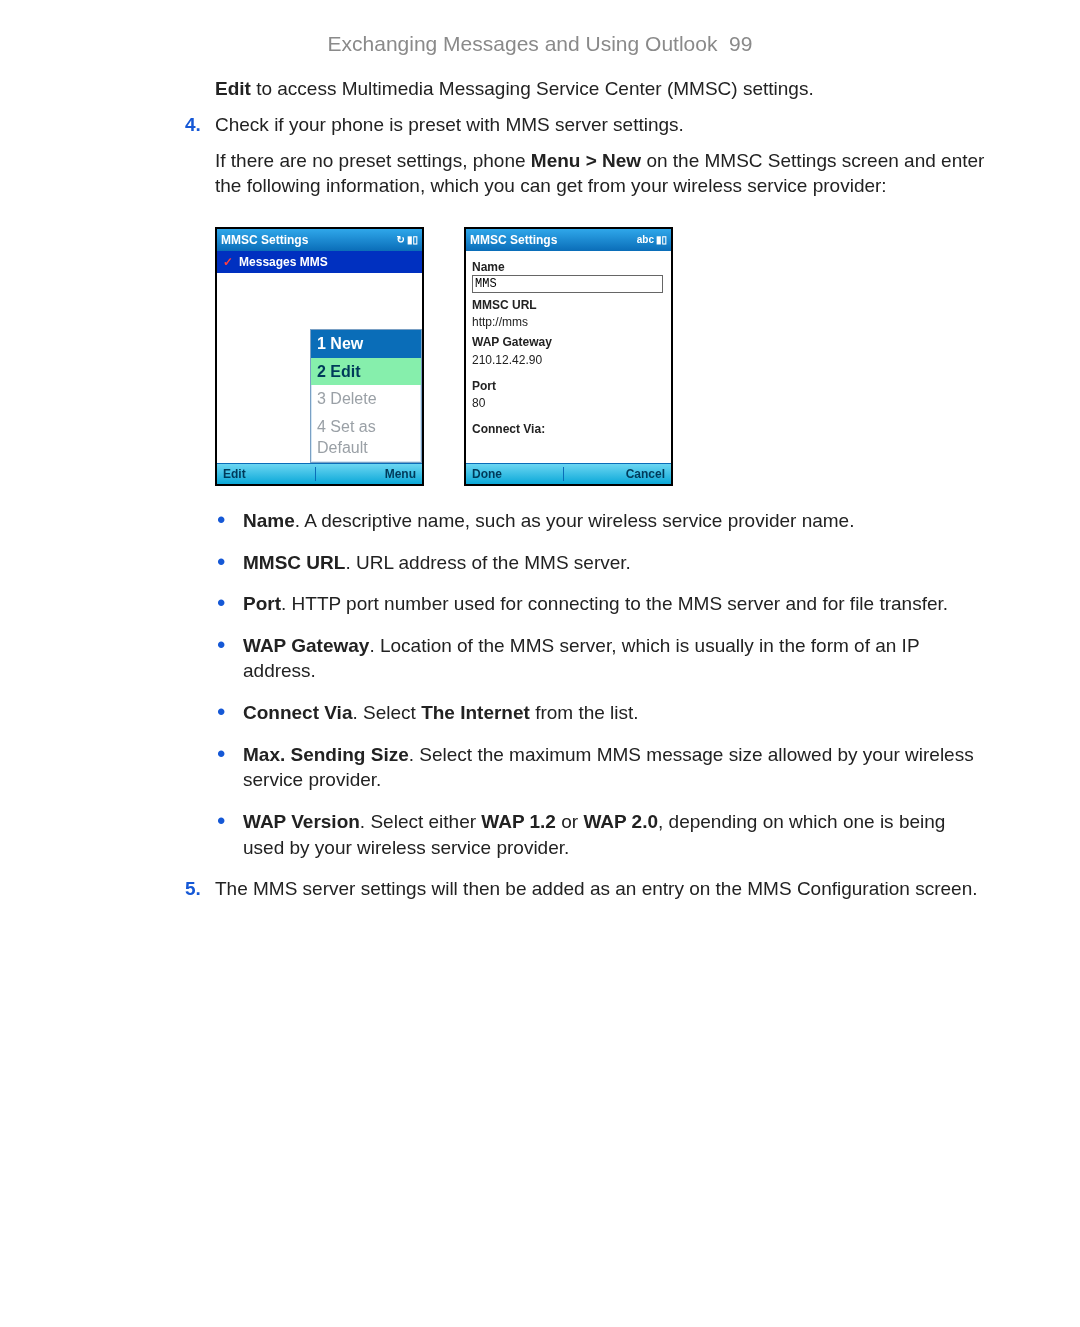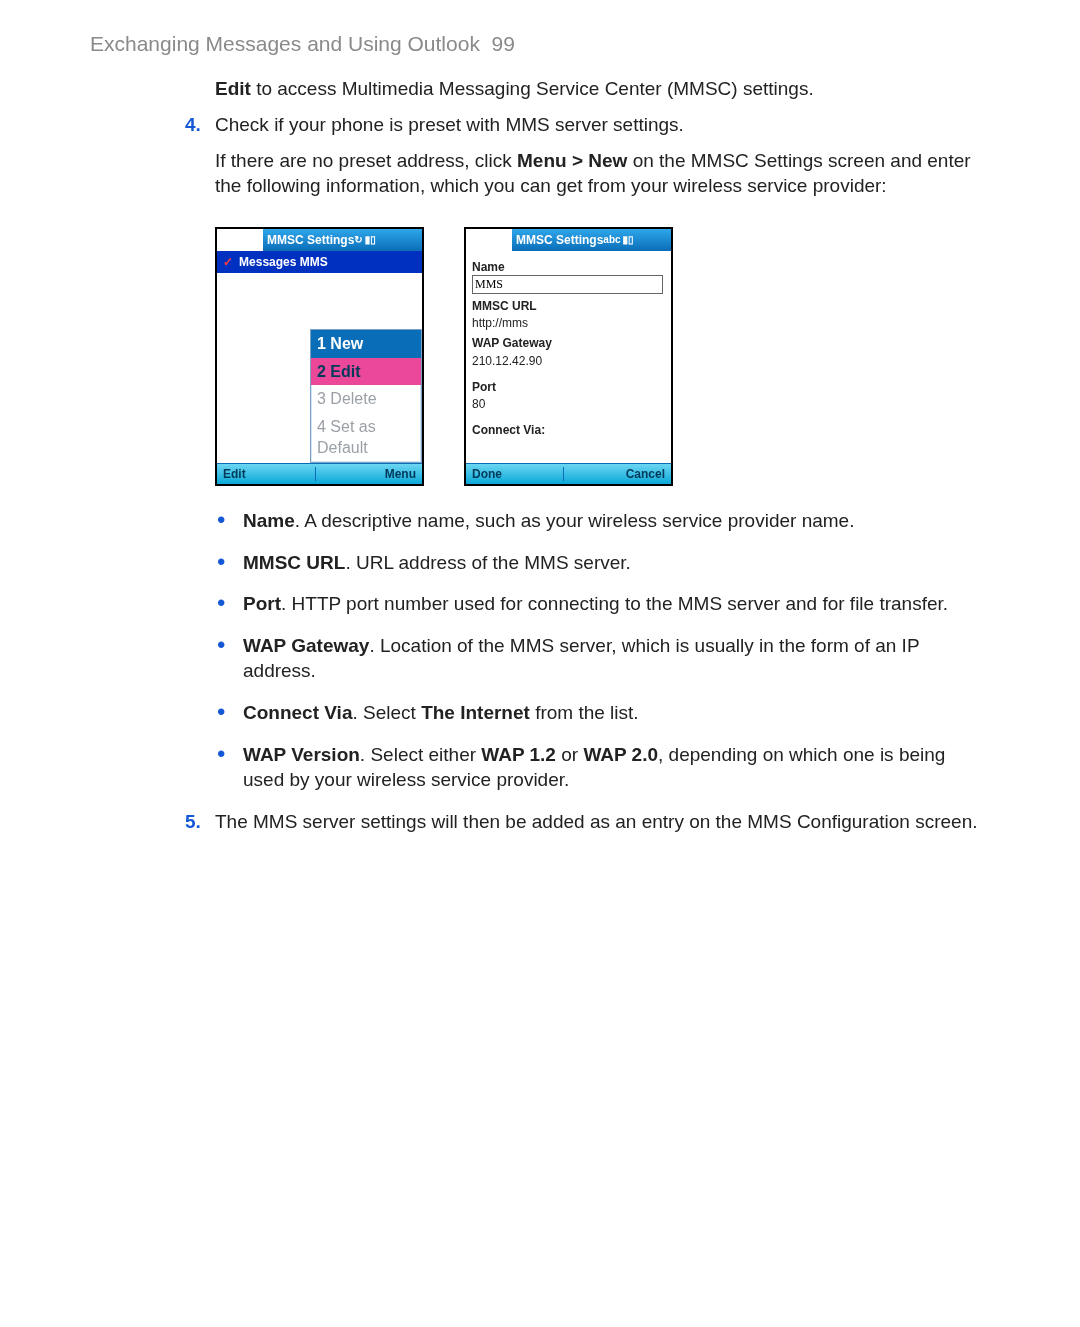--- a/index.html
+++ b/index.html
@@ -14,7 +14,7 @@
     box-sizing: border-box;
   }
   .page-header {
-    text-align: left;
+    text-align: center;
     color: #8a8a8a;
     font-size: 21px;
     margin-bottom: 18px;

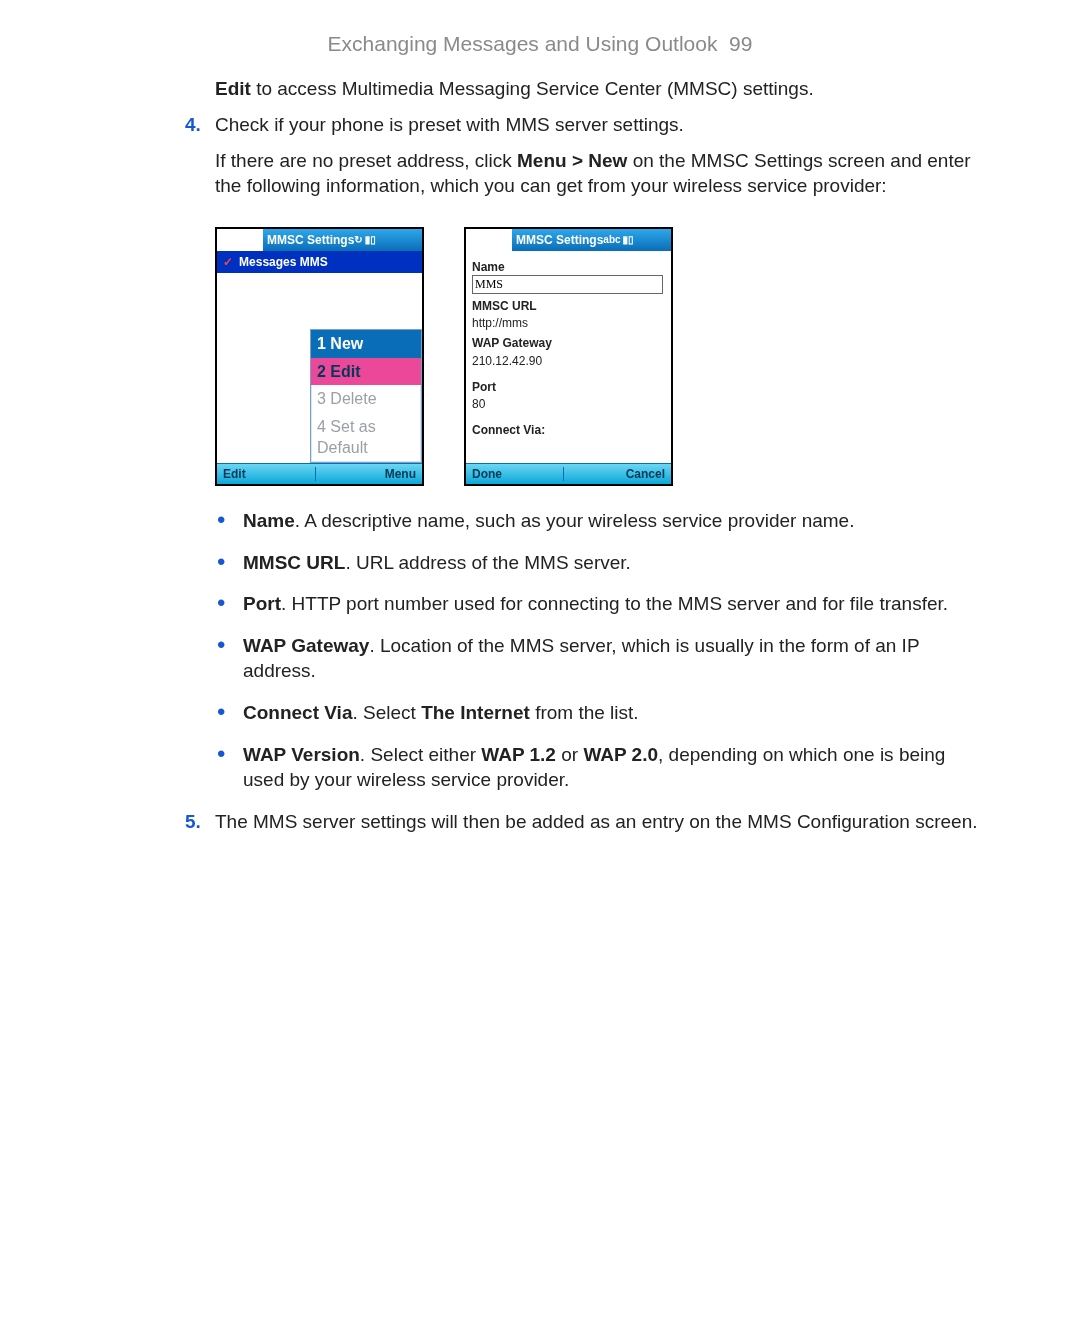--- a/index.html
+++ b/index.html
@@ -104,7 +104,7 @@
   <div class="step-body">
     <p>Check if your phone is preset with MMS server settings.</p>
     <p>
-      <span>If there are no preset address, click </span><b>Menu &gt; New</b><span> on the MMSC Settings screen and enter the following information, which you can get from your wireless service provider:</span>
+      <span>If there are no preset settings, phone </span><b>Menu &gt; New</b><span> on the MMSC Settings screen and enter the following information, which you can get from your wireless service provider:</span>
     </p>
   </div>
 </div>

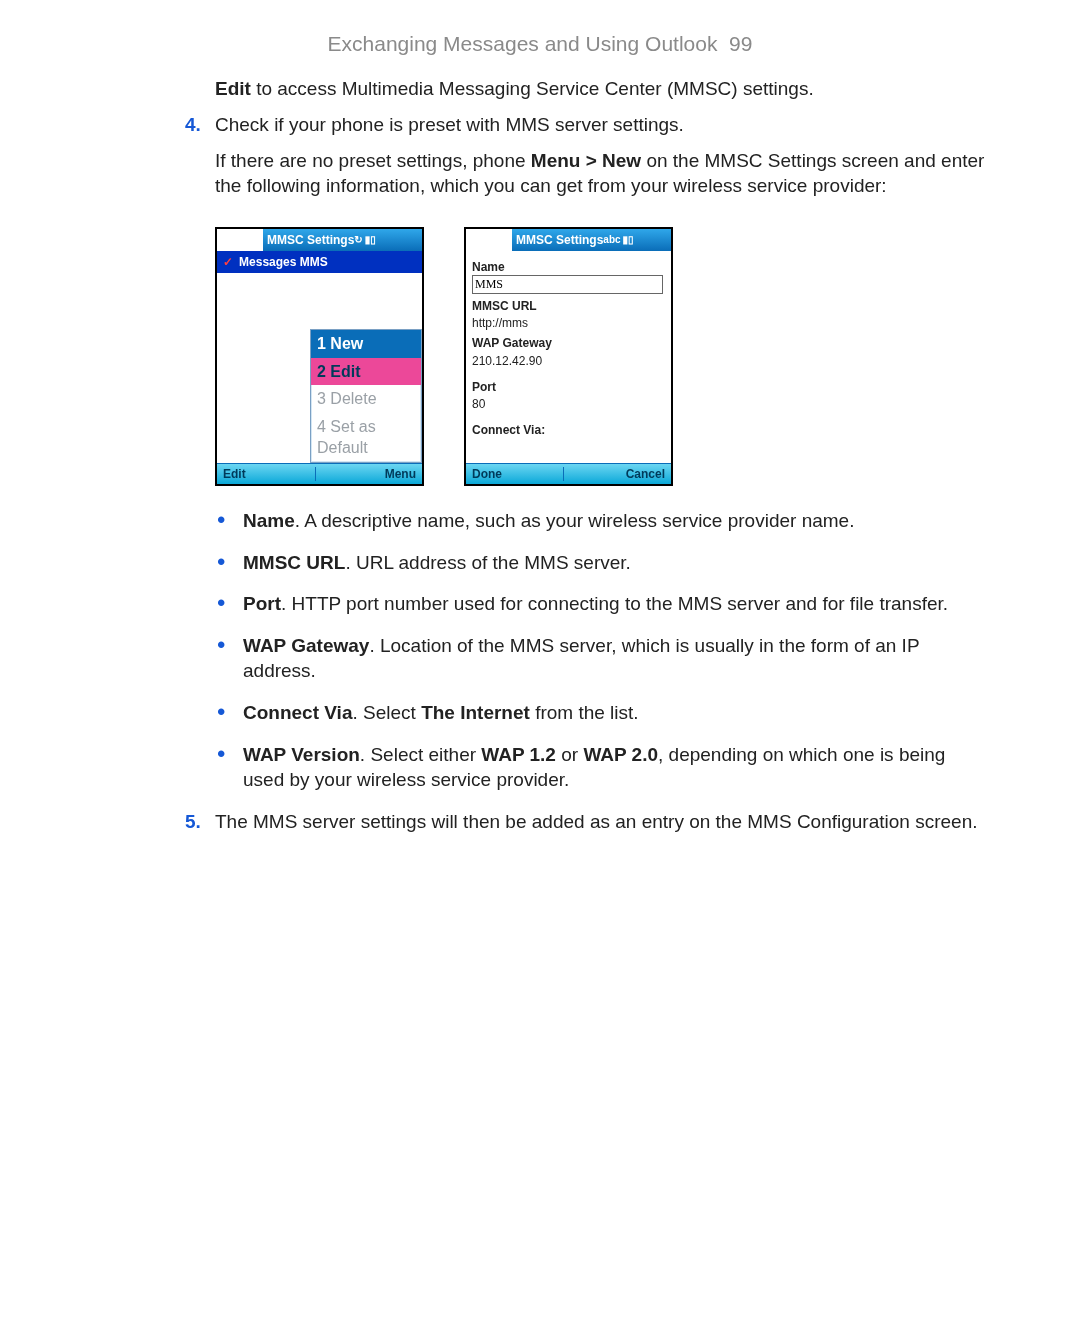--- a/index.html
+++ b/index.html
@@ -45,8 +45,8 @@
   .titlebar {
     background: linear-gradient(#2fa7ea,#0a6db8);
     color:#fff; font-weight:bold;
-    display:flex; align-items:center; justify-content:flex-start;
-    padding:2px 4px; height:18px;margin-left:46px;
+    display:flex; align-items:center; justify-content:space-between;
+    padding:2px 4px; height:18px;
   }
   .titlebar .ticons { display:flex; gap:2px; align-items:center; font-size:10px;}
   .softbar {

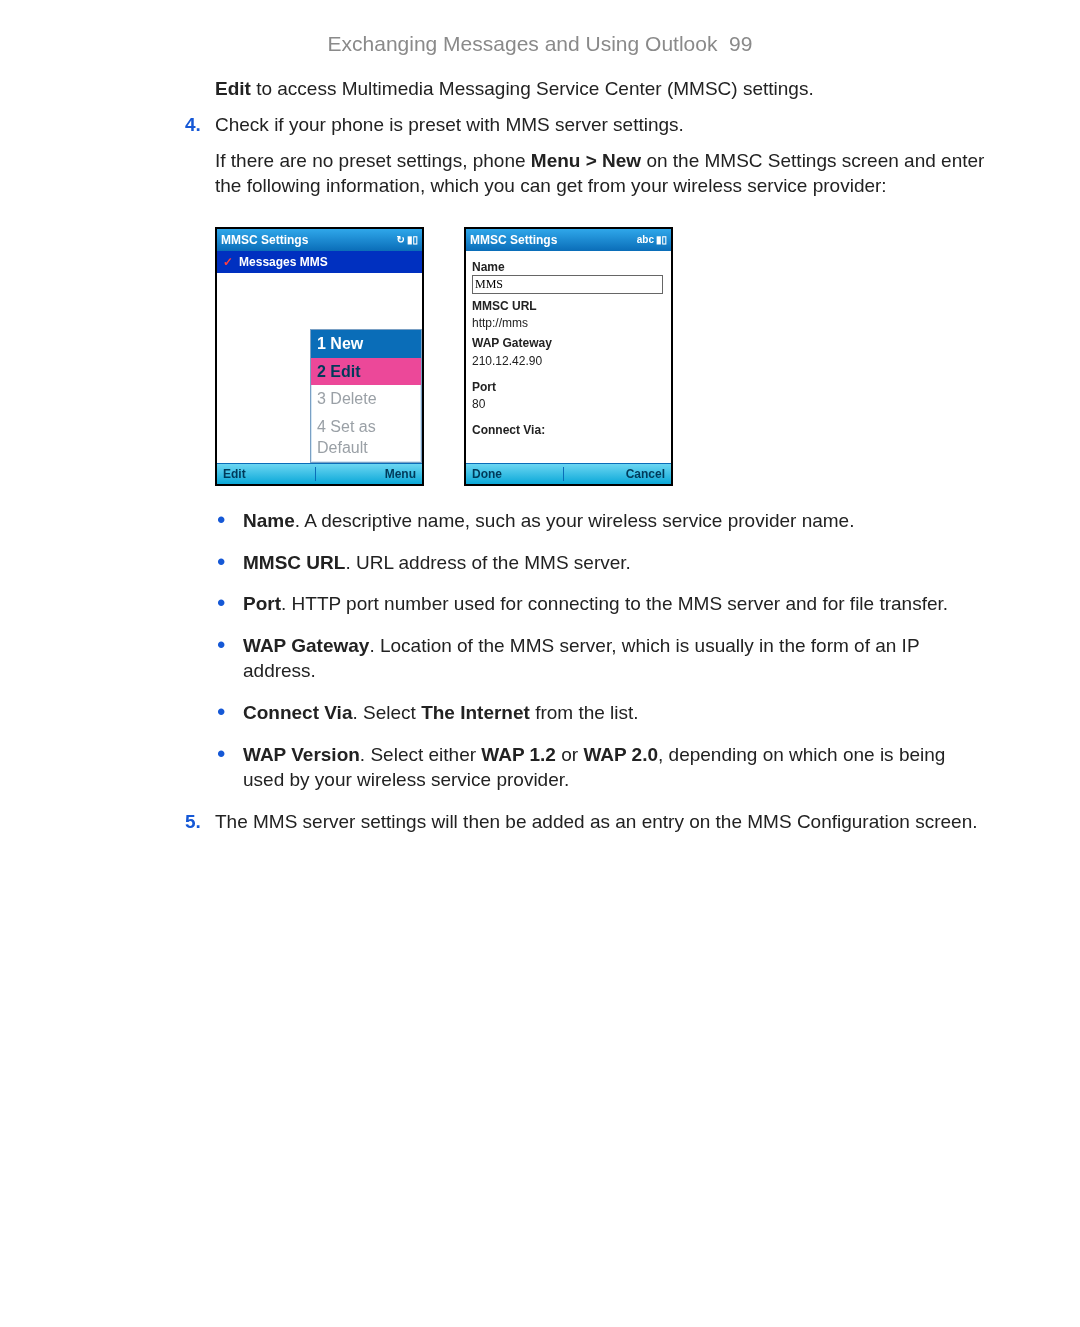--- a/index.html
+++ b/index.html
@@ -85,7 +85,7 @@
   .fval { margin-top:1px; }
   .finput {
     border:1px solid #666; padding:1px 2px; width:96%;
-    font-size:12px; font-family:Liberation Serif, serif;
+    font-size:12px; font-family:Liberation Mono, monospace;
   }
 </style>
 </head>

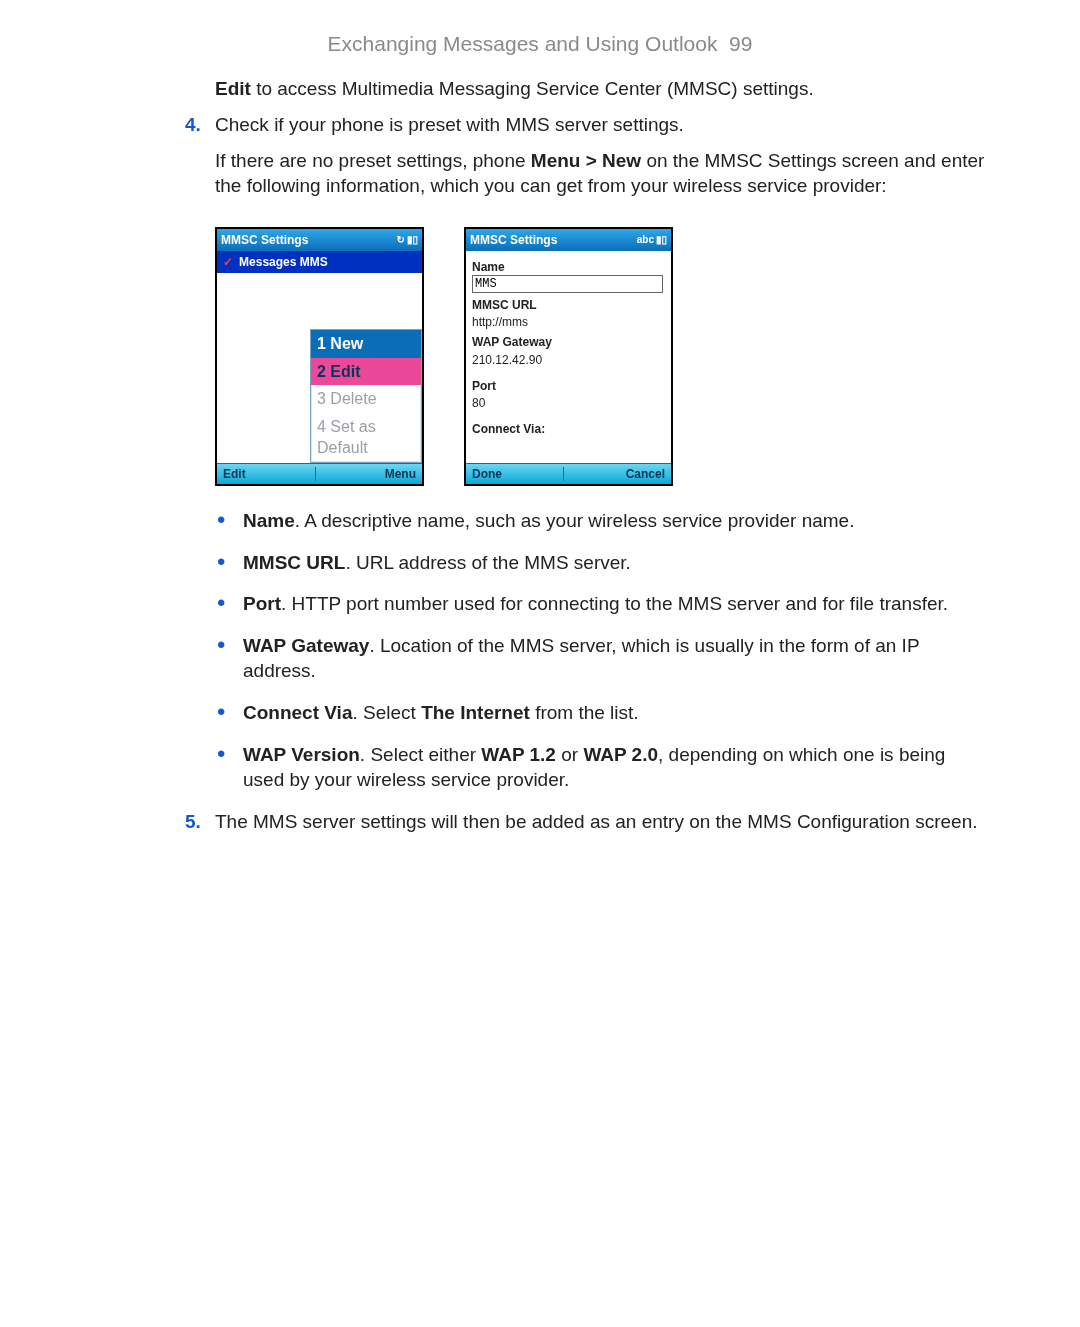--- a/index.html
+++ b/index.html
@@ -75,7 +75,7 @@
     font-size:16px;
   }
   .popup .prow { padding:3px 6px; color:#003a5a; }
-  .popup .prow.hl { background:#ec4899; font-weight:bold; }
+  .popup .prow.hl { background:#86efac; font-weight:bold; }
   .popup .prow.dim { color:#9aa0a6; }
   .popup .prow:first-child { background:#0a6db8; color:#fff; font-weight:bold; }
 

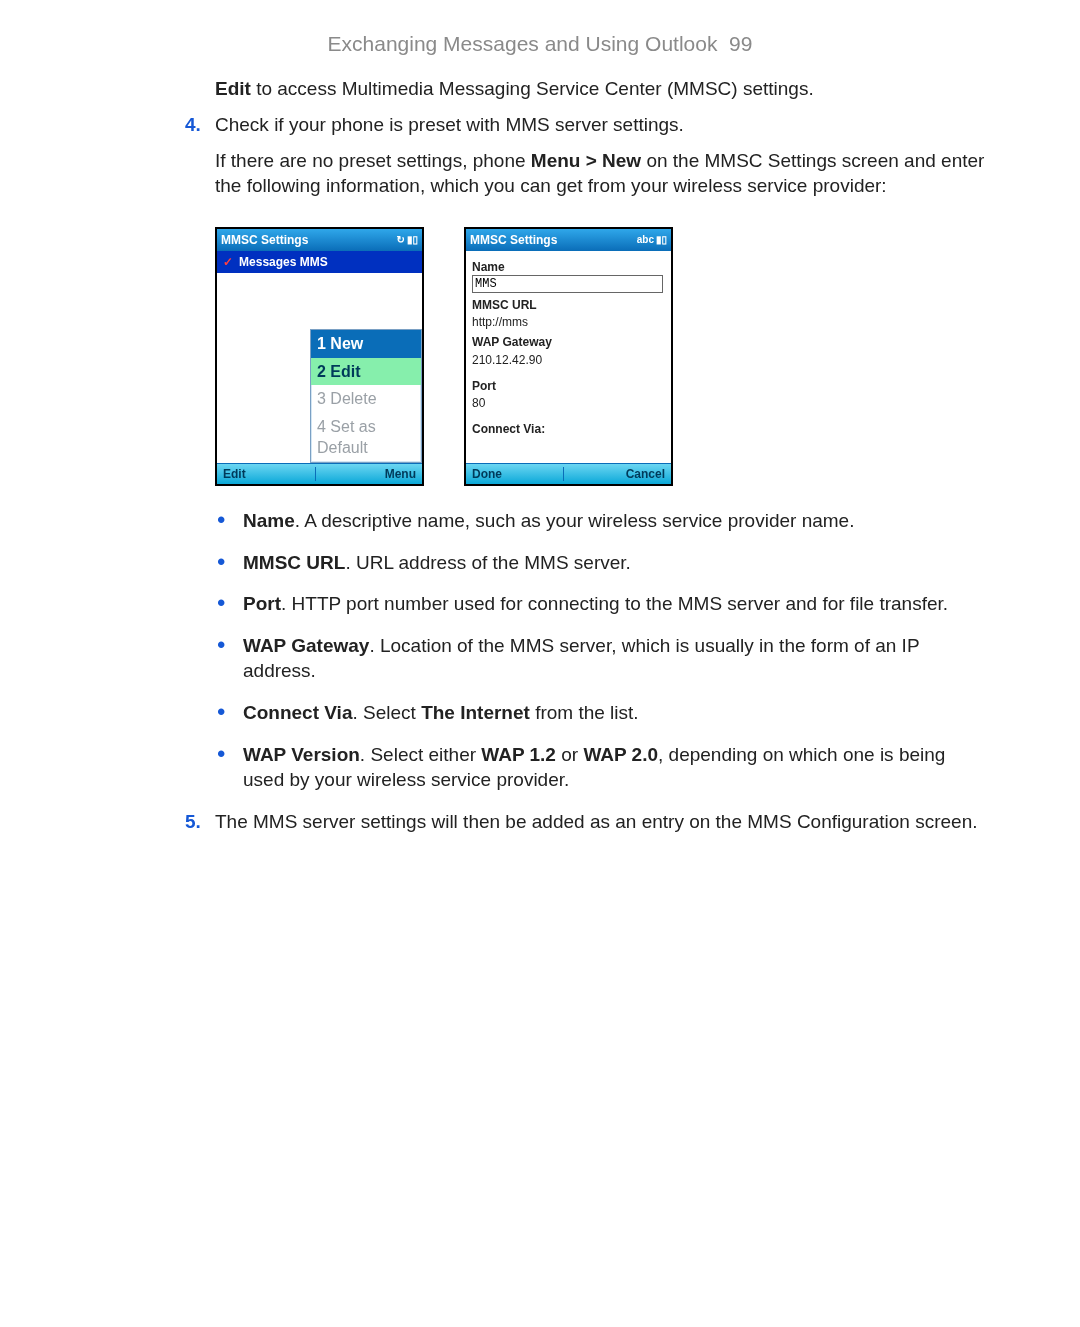--- a/index.html
+++ b/index.html
@@ -174,6 +174,7 @@
   <li><b>Port</b><span>. HTTP port number used for connecting to the MMS server and for file transfer.</span></li>
   <li><b>WAP Gateway</b><span>. Location of the MMS server, which is usually in the form of an IP address.</span></li>
   <li><b>Connect Via</b><span>. Select </span><b>The Internet</b><span> from the list.</span></li>
+  <li><b>Max. Sending Size</b><span>. Select the maximum MMS message size allowed by your wireless service provider.</span></li>
   <li><b>WAP Version</b><span>. Select either </span><b>WAP 1.2</b><span> or </span><b>WAP 2.0</b><span>, depending on which one is being used by your wireless service provider.</span></li>
 </ul>
 

